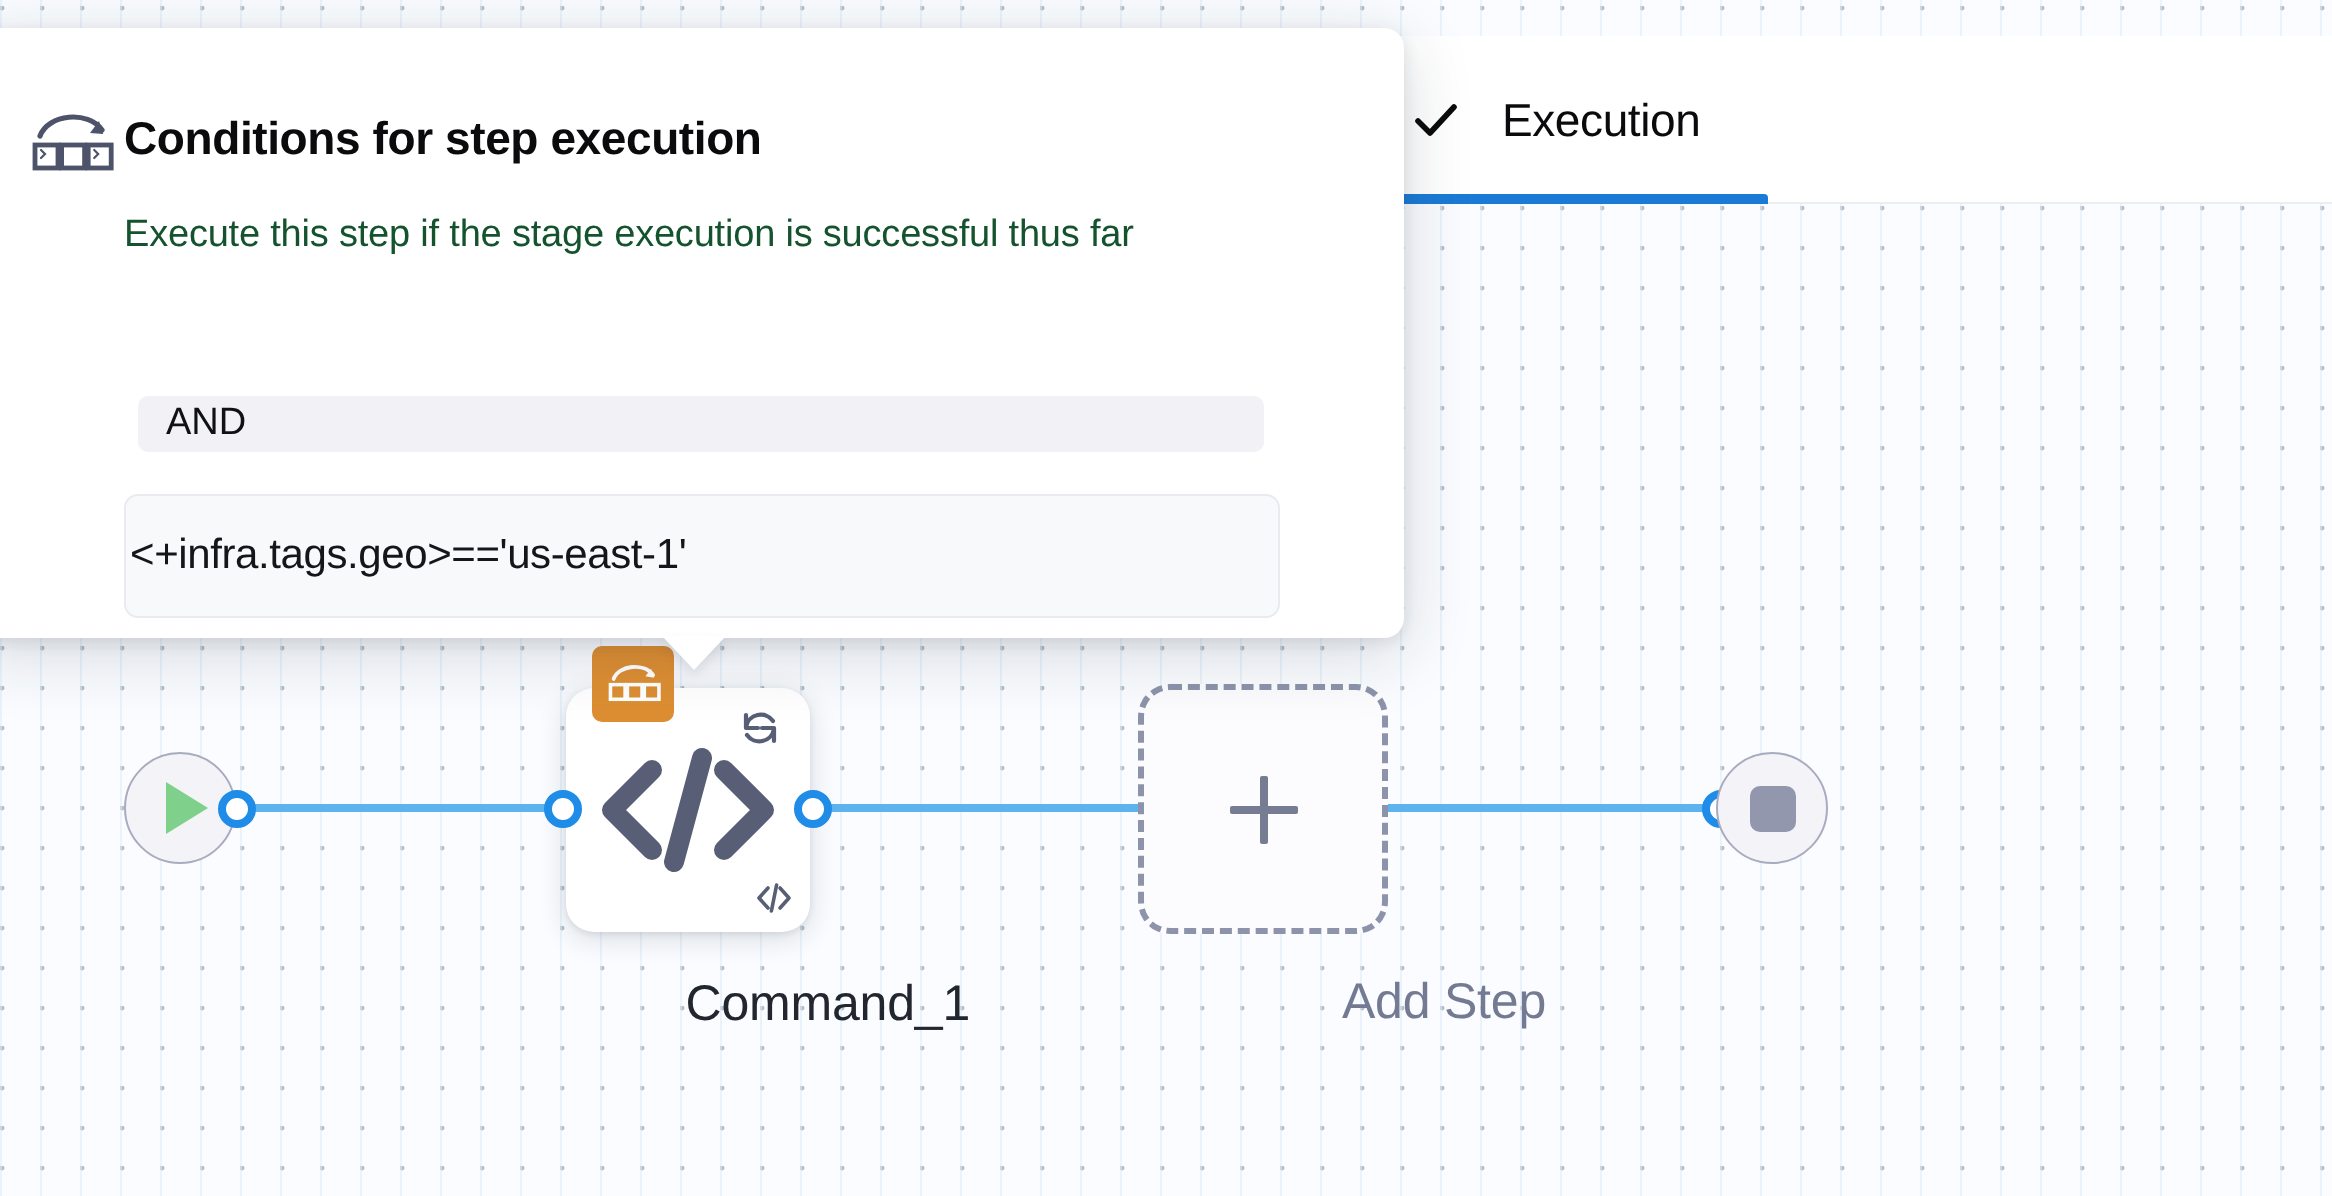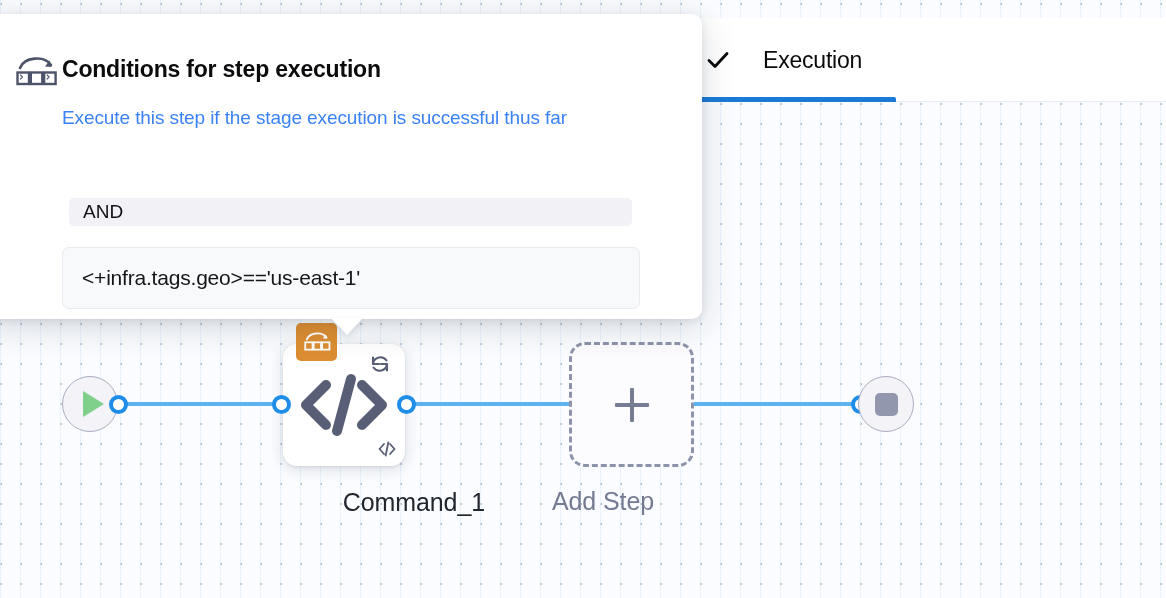--- a/index.html
+++ b/index.html
@@ -56,7 +56,7 @@
     height: 84px;
     display: flex;
     align-items: center;
-    gap: 32px;
+    gap: 20px;
     padding: 0 34px;
     font-size: 23px;
     letter-spacing: -0.2px;

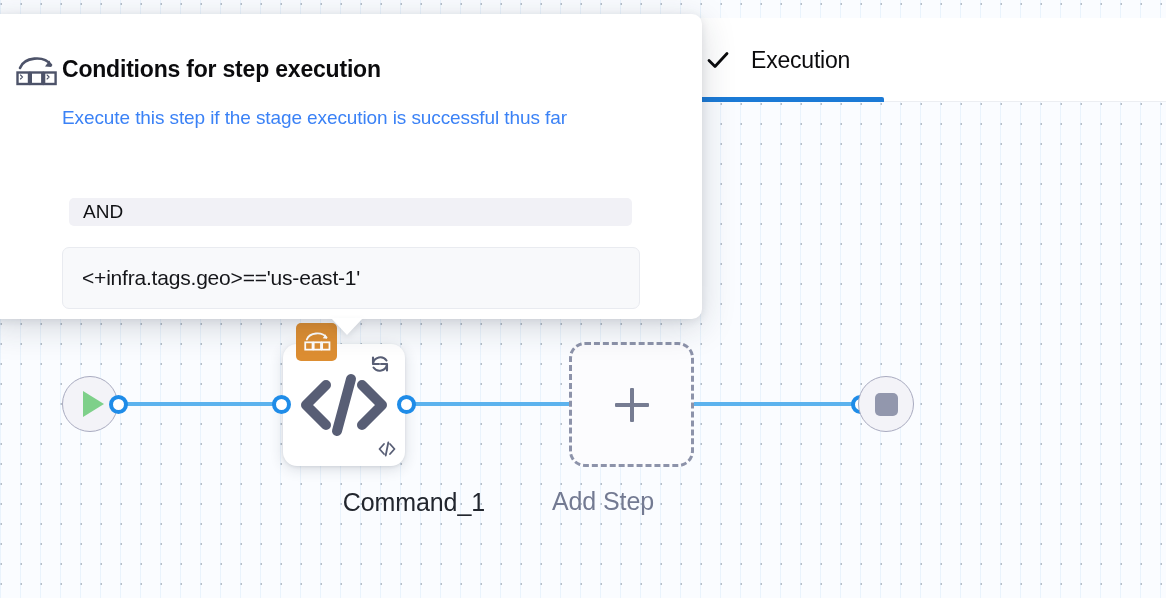--- a/index.html
+++ b/index.html
@@ -238,7 +238,7 @@
     position: absolute;
     left: 76px; top: 93px;
     font-size: 19px;
-    color: #3b82f6;
+    color: #14532d;
     letter-spacing: -0.1px;
   }
   .cond-operator {

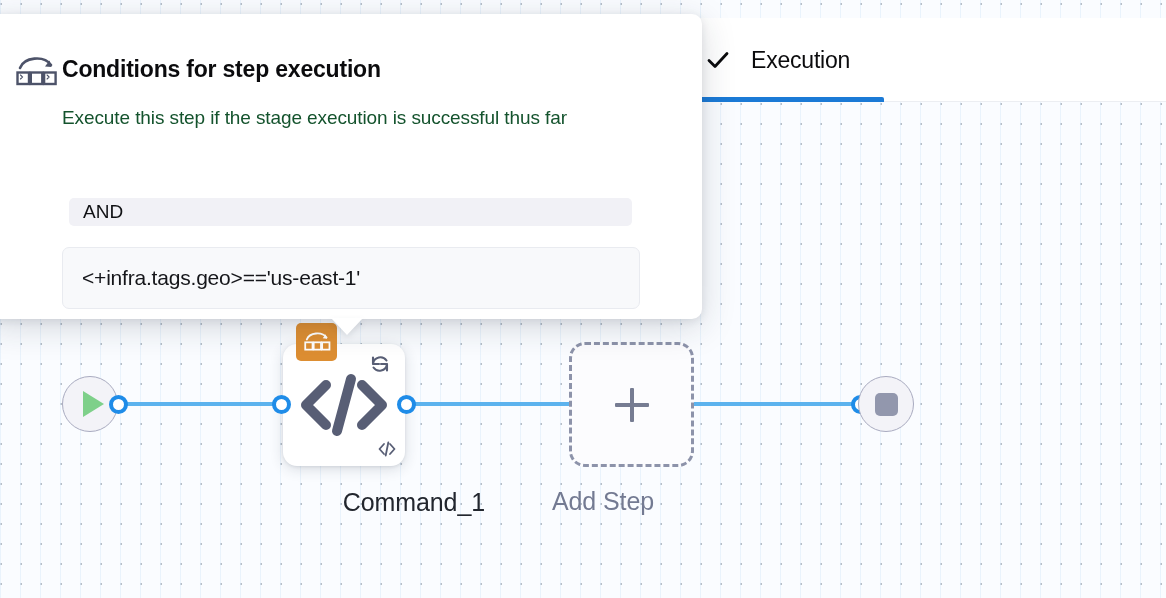--- a/index.html
+++ b/index.html
@@ -270,7 +270,7 @@
     border-radius: 7px;
     display: flex;
     align-items: center;
-    padding-left: 19px;
+    padding-left: 2px;
     font-size: 21px;
     color: #15161a;
     letter-spacing: -0.2px;

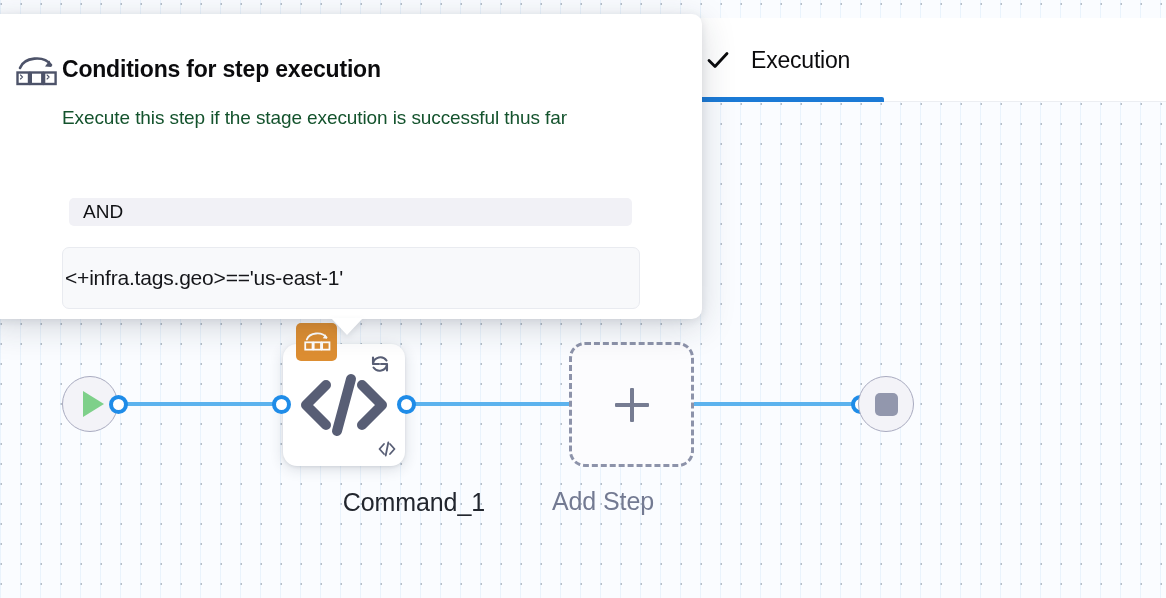--- a/index.html
+++ b/index.html
@@ -190,9 +190,9 @@
 
   .addstep-label {
     position: absolute;
-    left: 462px; top: 487px;
+    left: 491px; top: 487px;
     width: 282px;
-    text-align: center;
+    text-align: right;
     font-size: 25px;
     color: #737a92;
     letter-spacing: -0.1px;

